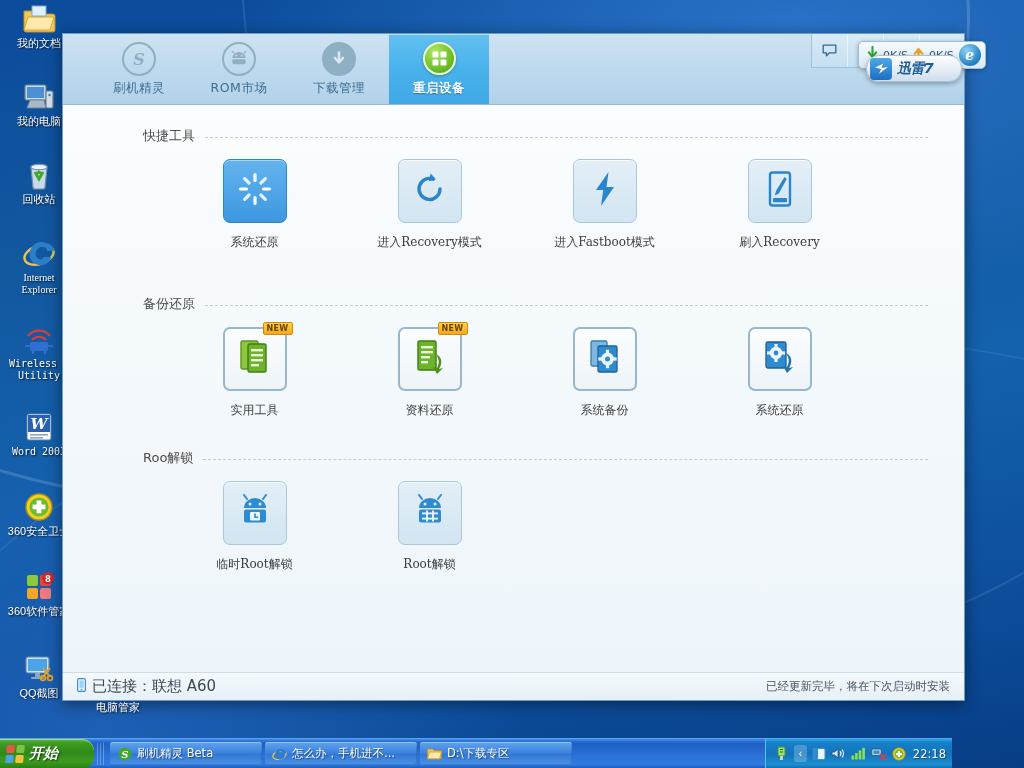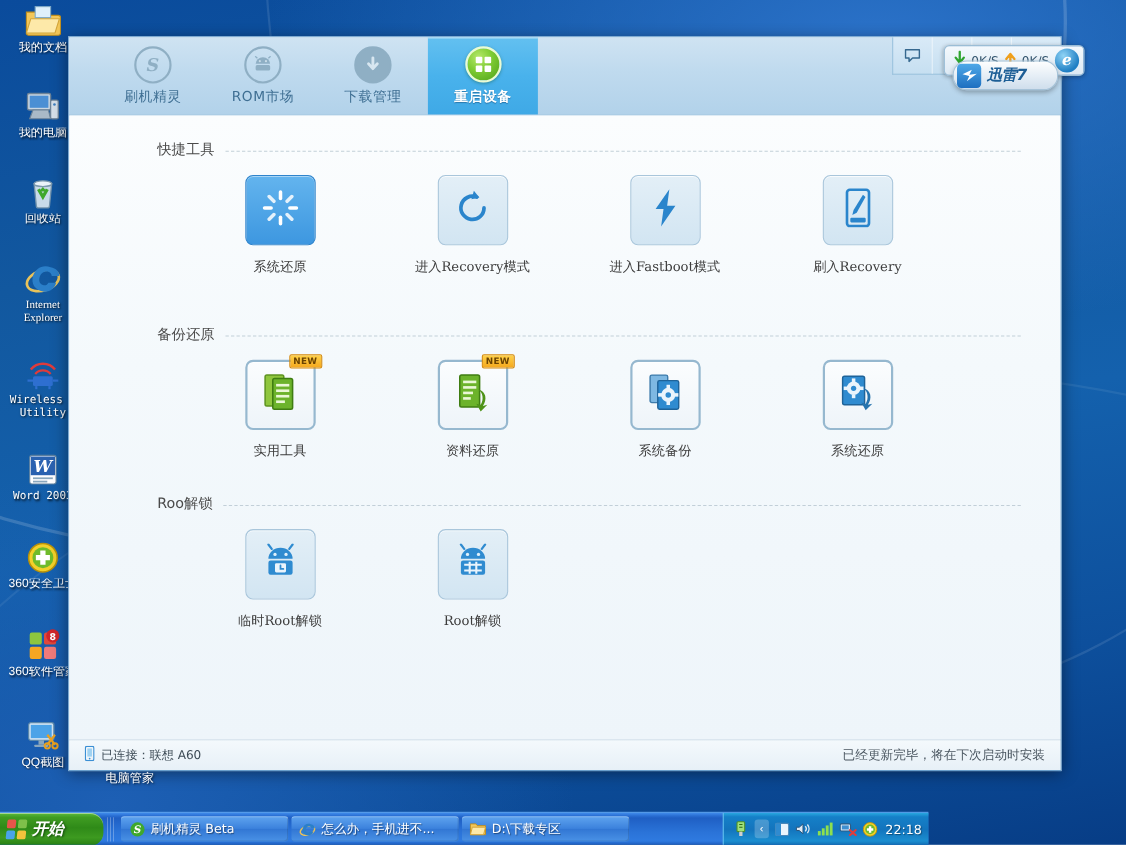--- a/index.html
+++ b/index.html
@@ -96,7 +96,7 @@
   #status-bar{height:28px;background:linear-gradient(180deg,#f4f9fc 0%,#e7f0f7 100%);
     border-top:1px solid #cfdde8;display:flex;align-items:center;justify-content:space-between;
     padding:0 14px;}
-  .st-left{display:flex;align-items:center;gap:6px;font-size:11px;color:#3c4a55;
+  .st-left{display:flex;align-items:center;gap:6px;font-size:15px;color:#3c4a55;
     font-family:"DejaVu Sans",sans-serif;}
   .st-right{font-size:11.5px;color:#4a5660;font-family:"DejaVu Sans",sans-serif;}
 

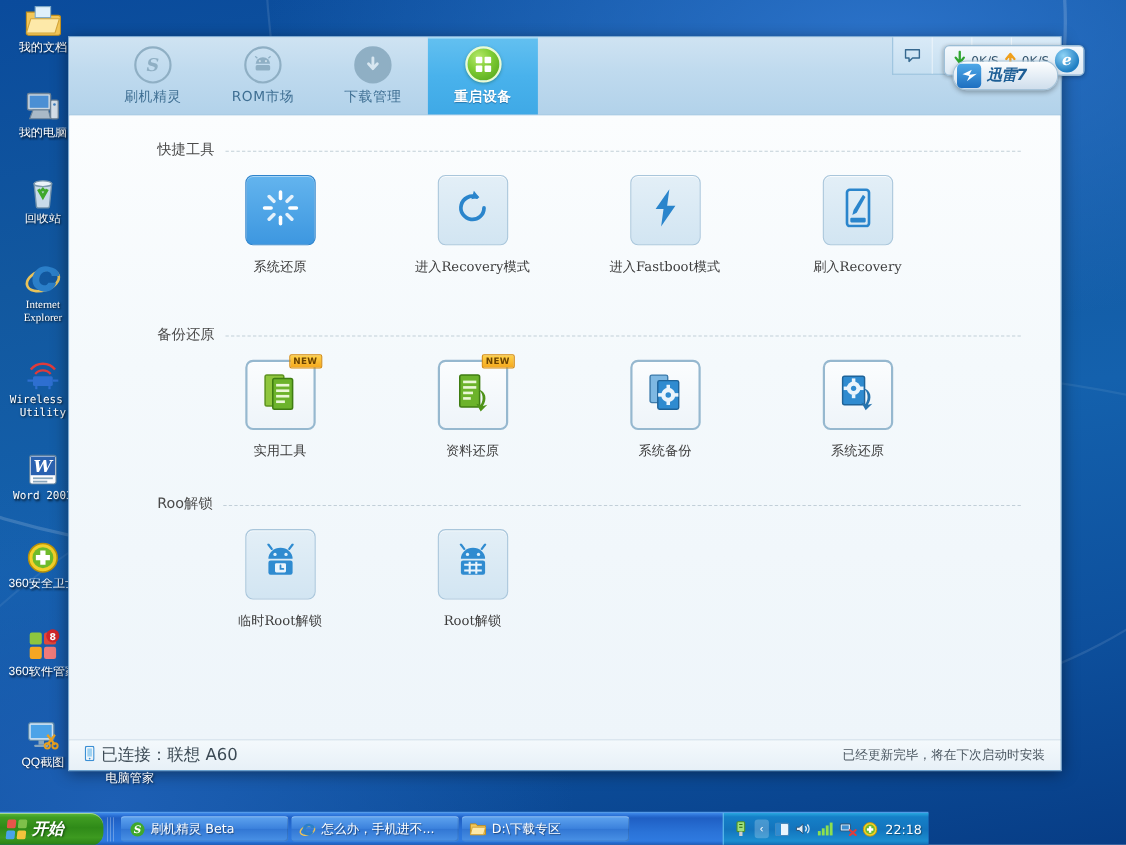--- a/index.html
+++ b/index.html
@@ -121,7 +121,7 @@
     font-family:"DejaVu Sans",sans-serif;letter-spacing:-.5px;}
 
   
-  #taskbar{position:absolute;left:0;bottom:0;width:844px;height:30px;
+  #taskbar{position:absolute;left:0;bottom:0;width:952px;height:30px;
     background:linear-gradient(180deg,#3f8beb 0%,#2a6fd4 9%,#1f5fc4 16%,#2a73d8 60%,#2f7ae0 88%,#1c5cbd 100%);
     border-top:1px solid #5ba2f0;display:flex;align-items:center;z-index:60;}
   #start-button{height:30px;min-width:94px;display:flex;align-items:center;gap:5px;padding:0 16px 0 6px;

